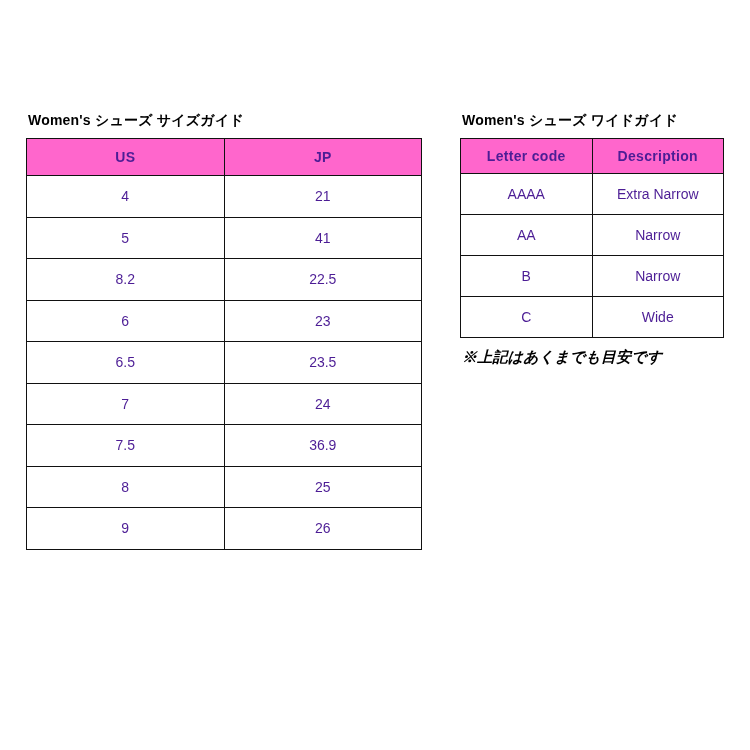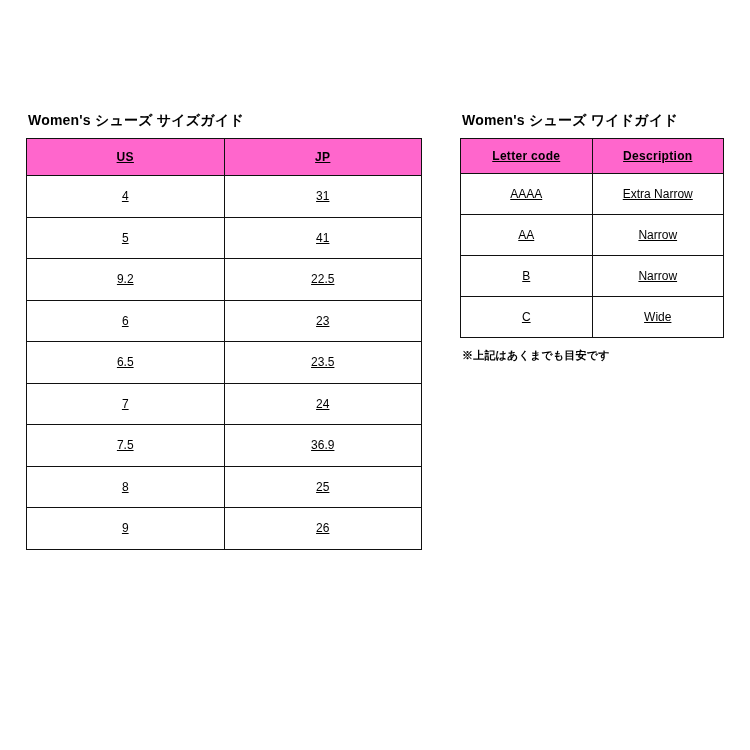--- a/index.html
+++ b/index.html
@@ -54,9 +54,8 @@
     border: 1px solid #111111;
     text-align: center;
     vertical-align: middle;
-    font-size: 12px;
-    color: #000000;
-    text-decoration: underline;
+    font-size: 14px;
+    color: #4c1d95;
   }
   table.guide th {
     background: #ff66cc;

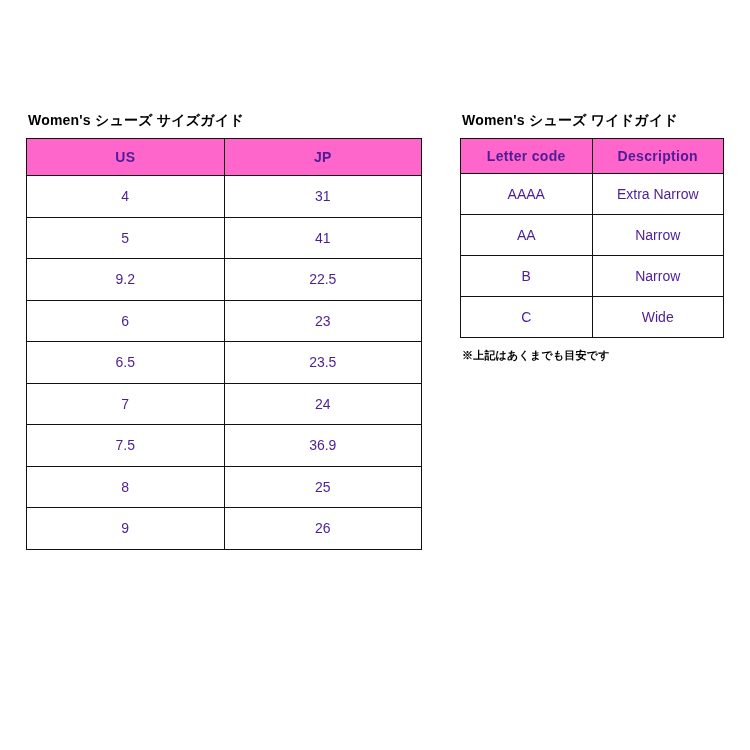--- a/index.html
+++ b/index.html
@@ -100,7 +100,7 @@
       <tbody>
         <tr>
           <td>4</td>
-          <td>31</td>
+          <td>21</td>
         </tr>
         <tr>
           <td>5</td>

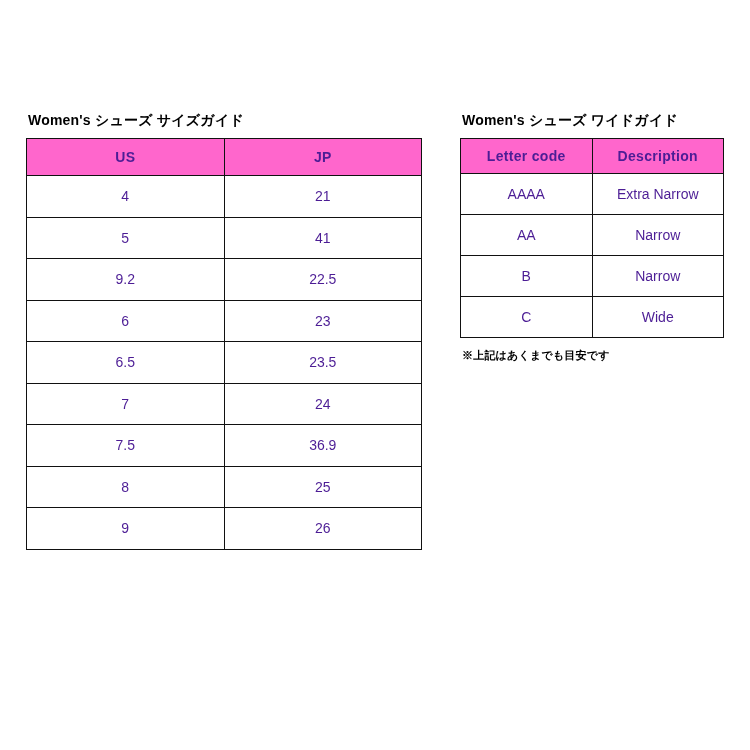--- a/index.html
+++ b/index.html
@@ -107,7 +107,7 @@
           <td>41</td>
         </tr>
         <tr>
-          <td>9.2</td>
+          <td>8.2</td>
           <td>22.5</td>
         </tr>
         <tr>

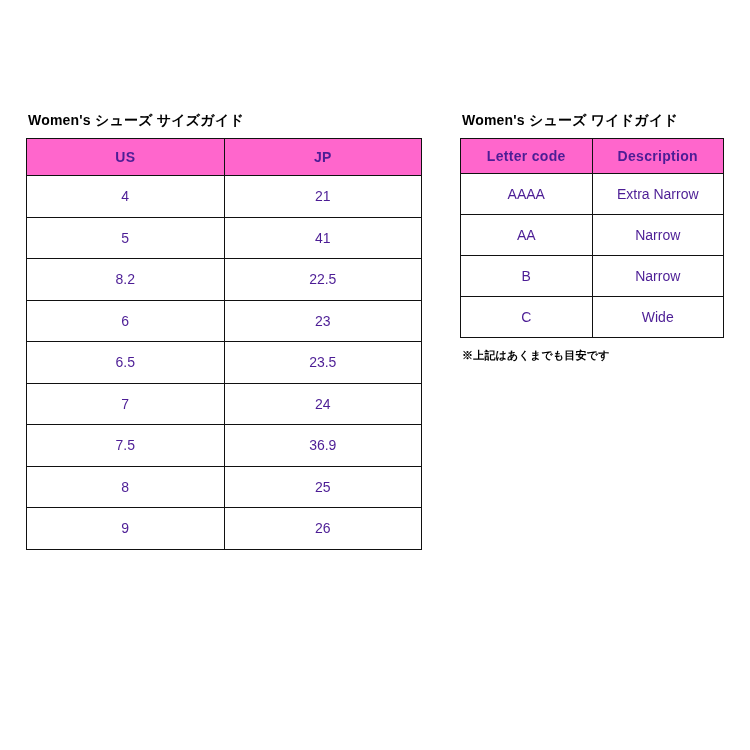--- a/index.html
+++ b/index.html
@@ -76,10 +76,11 @@
   .note {
     margin-top: 10px;
     margin-left: 2px;
-    font-size: 11px;
+    font-size: 15px;
     font-weight: bold;
     letter-spacing: 0.2px;
     white-space: nowrap;
+    font-style: italic;
   }
 </style>
 </head>

